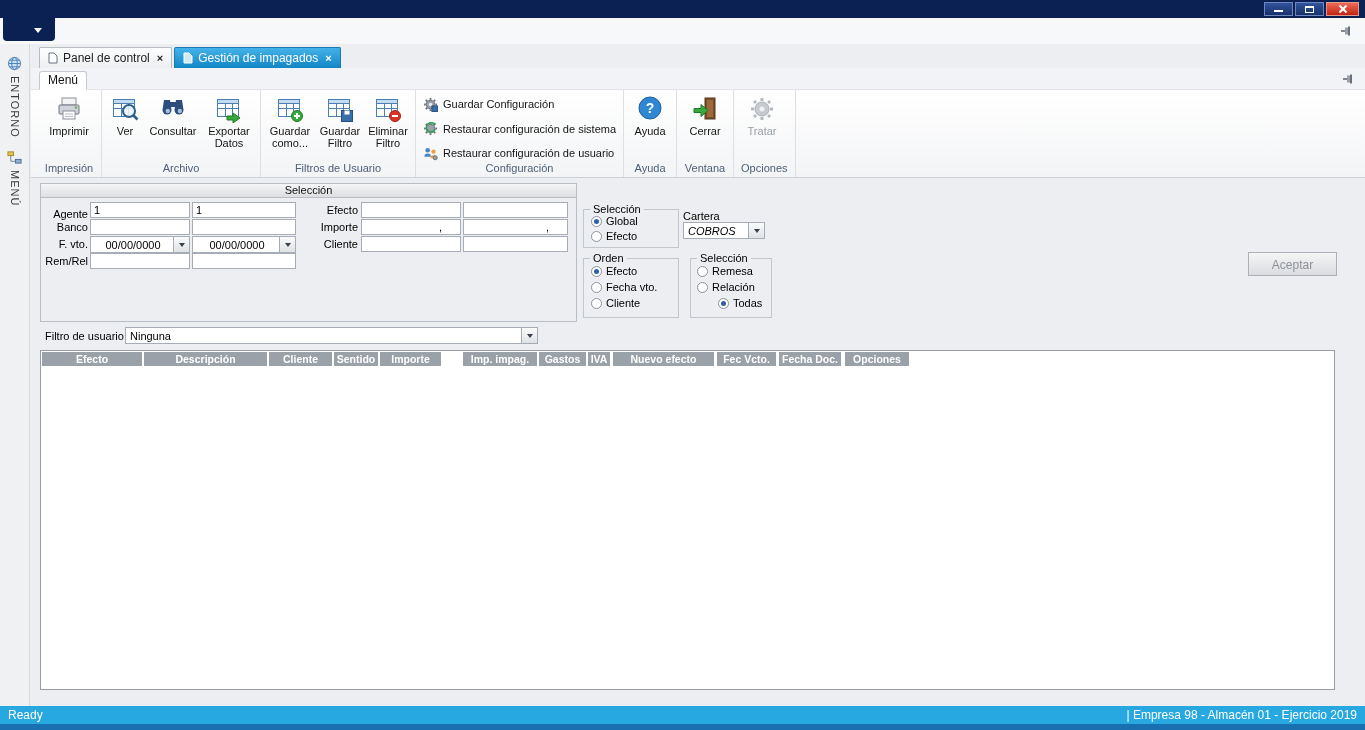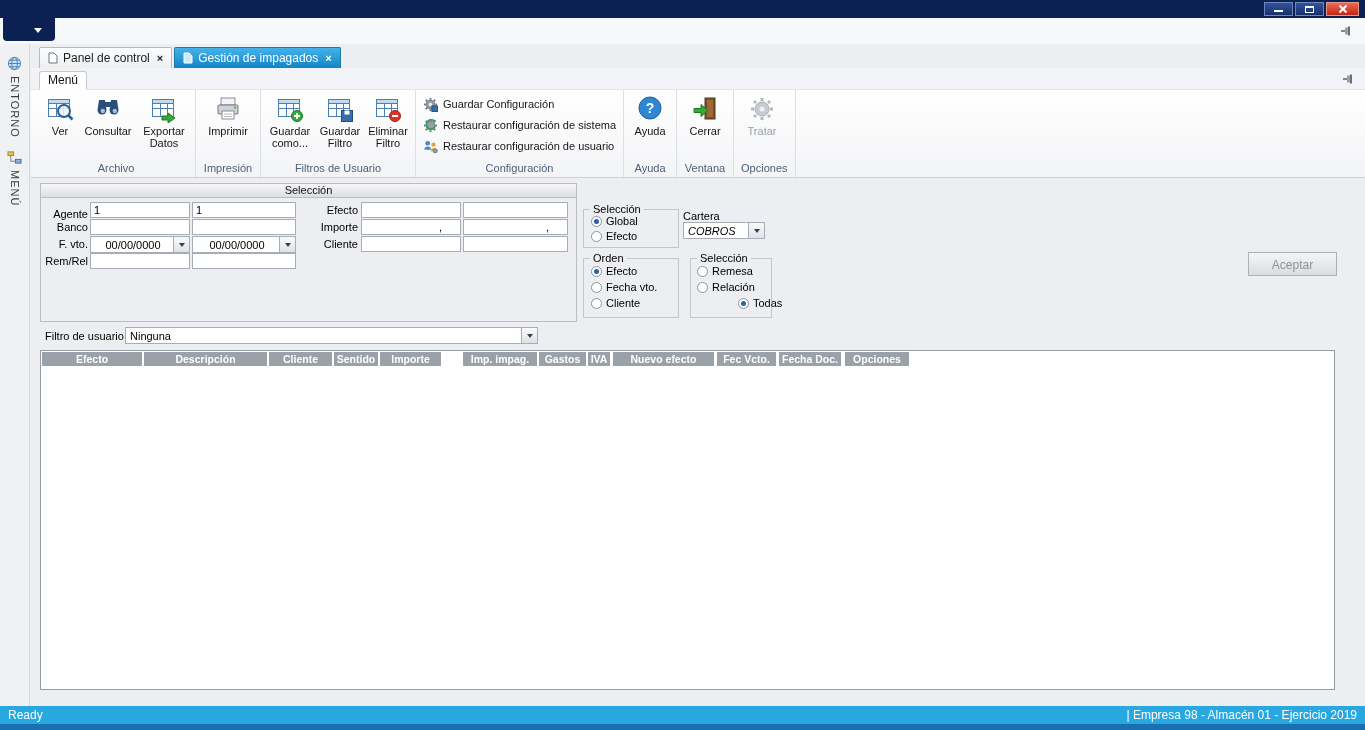--- a/index.html
+++ b/index.html
@@ -49,7 +49,7 @@
   .rbtn { display:flex; flex-direction:column; align-items:center; padding:2px 3px 0; font-size:11px; color:#161616; text-align:center; line-height:12px; cursor:default; }
   .rbtn .ricon { width:30px; height:30px; display:flex; align-items:center; justify-content:center; margin-bottom:1px; }
   .rbtn.disabled { color:#9aa0a6; }
-  .rgroup-stack { display:flex; flex-direction:column; gap:5px; padding:4px 4px 0; }
+  .rgroup-stack { display:flex; flex-direction:column; gap:5px; padding:4px 4px 0;justify-content:space-between; }
   .rsmall { display:flex; align-items:center; gap:5px; font-size:11px; color:#161616; height:16px; white-space:nowrap; cursor:default; }
 
   

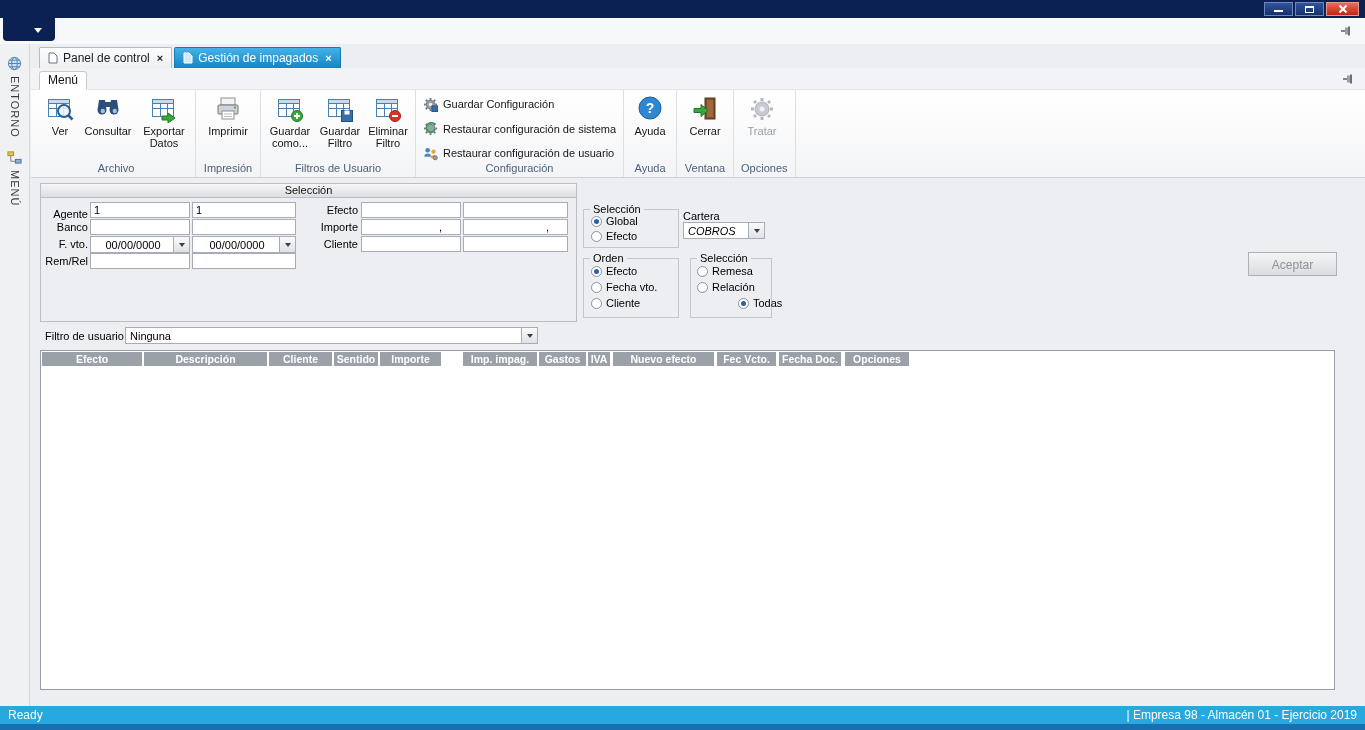--- a/index.html
+++ b/index.html
@@ -166,6 +166,24 @@
 
     <div class="rgroup">
       <div class="rgroup-buttons">
+        <div class="rbtn" style="width:58px">
+          <span class="ricon">
+            <svg width="28" height="28" viewBox="0 0 28 28">
+              <rect x="7" y="3" width="14" height="7" fill="#f4f4f4" stroke="#8a8f96"></rect>
+              <rect x="4" y="10" width="20" height="9" rx="1" fill="#cfd3d9" stroke="#70767e"></rect>
+              <circle cx="21" cy="12.5" r="1.2" fill="#6fae4e"></circle>
+              <rect x="8" y="16" width="12" height="8" fill="#fff" stroke="#8a8f96"></rect>
+              <path d="M10 19 h8 M10 21.5 h8" stroke="#b8bcc2"></path>
+            </svg>
+          </span>
+          <span>Imprimir</span>
+        </div>
+      </div>
+      <div class="rgroup-label">Impresión</div>
+    </div>
+
+    <div class="rgroup">
+      <div class="rgroup-buttons">
         <div class="rbtn" style="width:40px">
           <span class="ricon">
             <svg width="28" height="28" viewBox="0 0 28 28">
@@ -203,24 +221,6 @@
         </div>
       </div>
       <div class="rgroup-label">Archivo</div>
-    </div>
-
-    <div class="rgroup">
-      <div class="rgroup-buttons">
-        <div class="rbtn" style="width:58px">
-          <span class="ricon">
-            <svg width="28" height="28" viewBox="0 0 28 28">
-              <rect x="7" y="3" width="14" height="7" fill="#f4f4f4" stroke="#8a8f96"></rect>
-              <rect x="4" y="10" width="20" height="9" rx="1" fill="#cfd3d9" stroke="#70767e"></rect>
-              <circle cx="21" cy="12.5" r="1.2" fill="#6fae4e"></circle>
-              <rect x="8" y="16" width="12" height="8" fill="#fff" stroke="#8a8f96"></rect>
-              <path d="M10 19 h8 M10 21.5 h8" stroke="#b8bcc2"></path>
-            </svg>
-          </span>
-          <span>Imprimir</span>
-        </div>
-      </div>
-      <div class="rgroup-label">Impresión</div>
     </div>
 
 

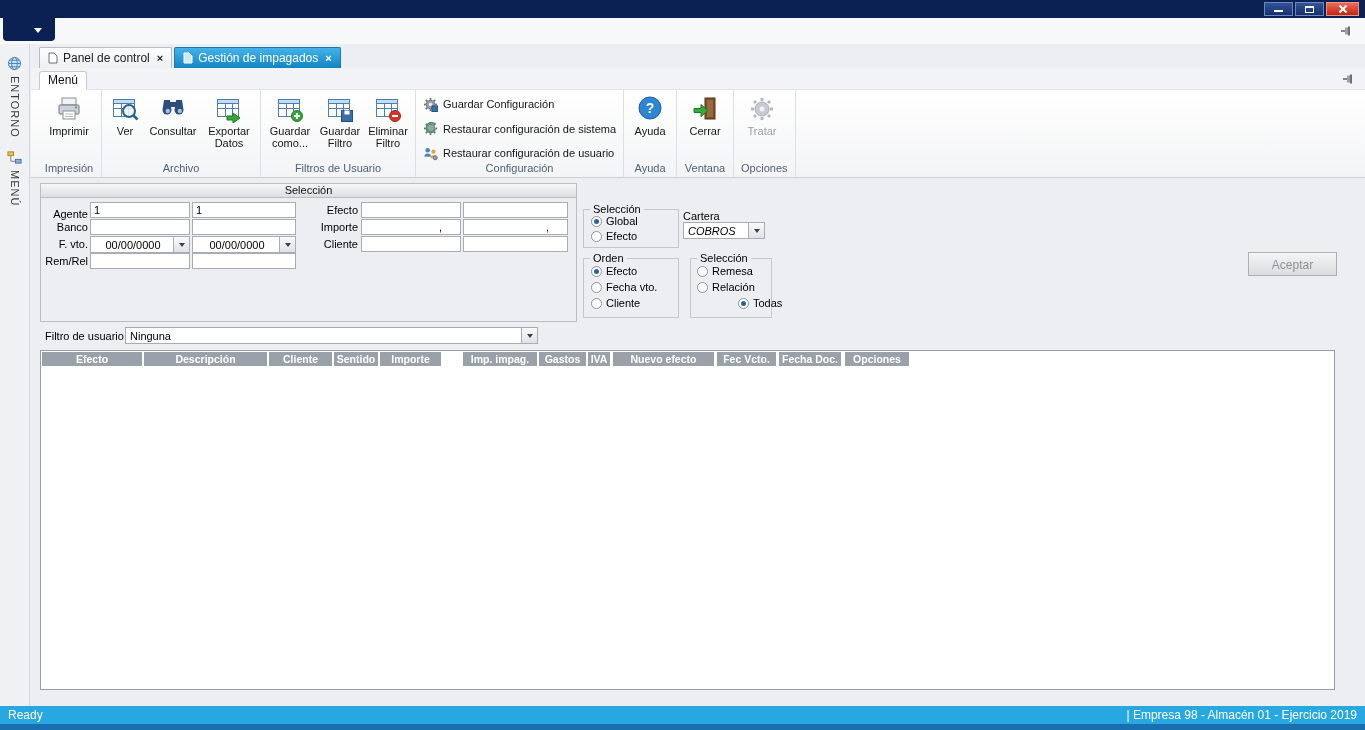--- a/index.html
+++ b/index.html
@@ -466,7 +466,7 @@
     <span class="radio"></span>
     <span>Relación</span>
   </div>
-  <div class="radio-row" style="left:738px; top:297px;">
+  <div class="radio-row" style="left:718px; top:297px;">
     <span class="radio sel"></span>
     <span>Todas</span>
   </div>

